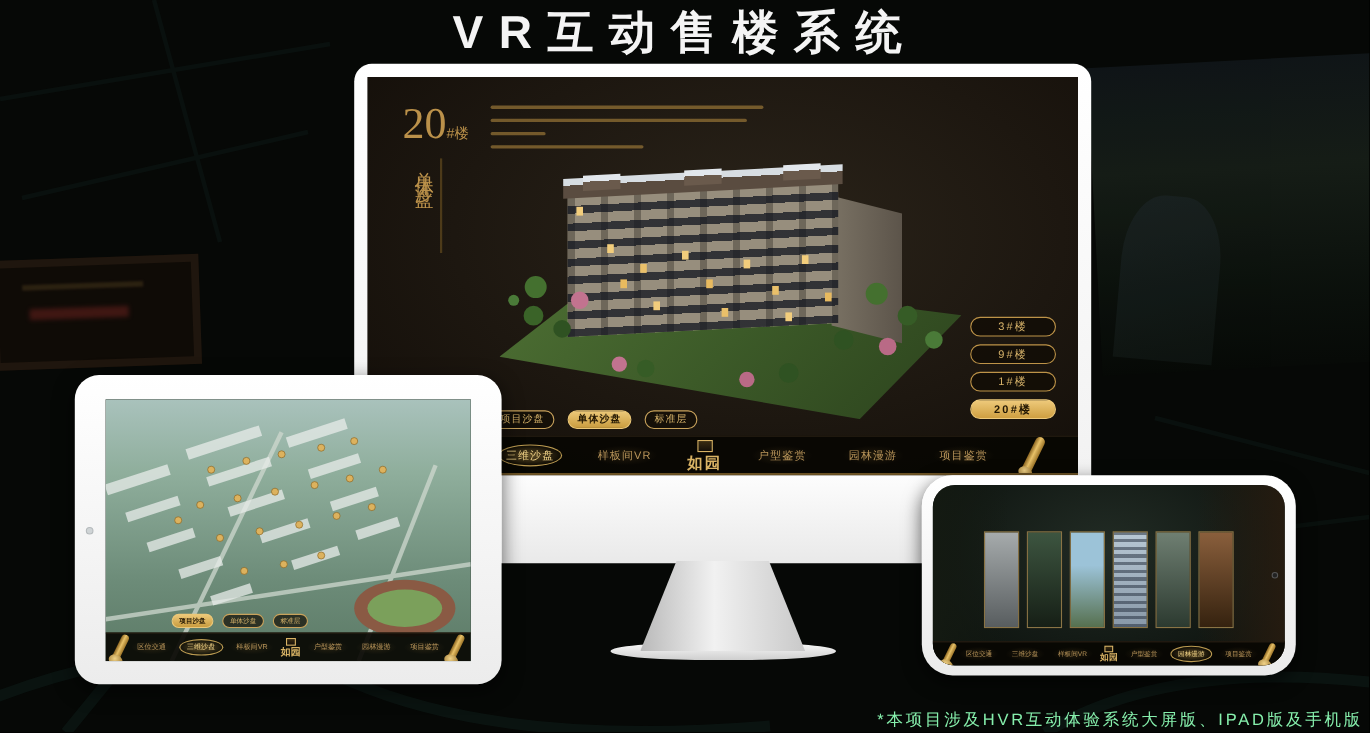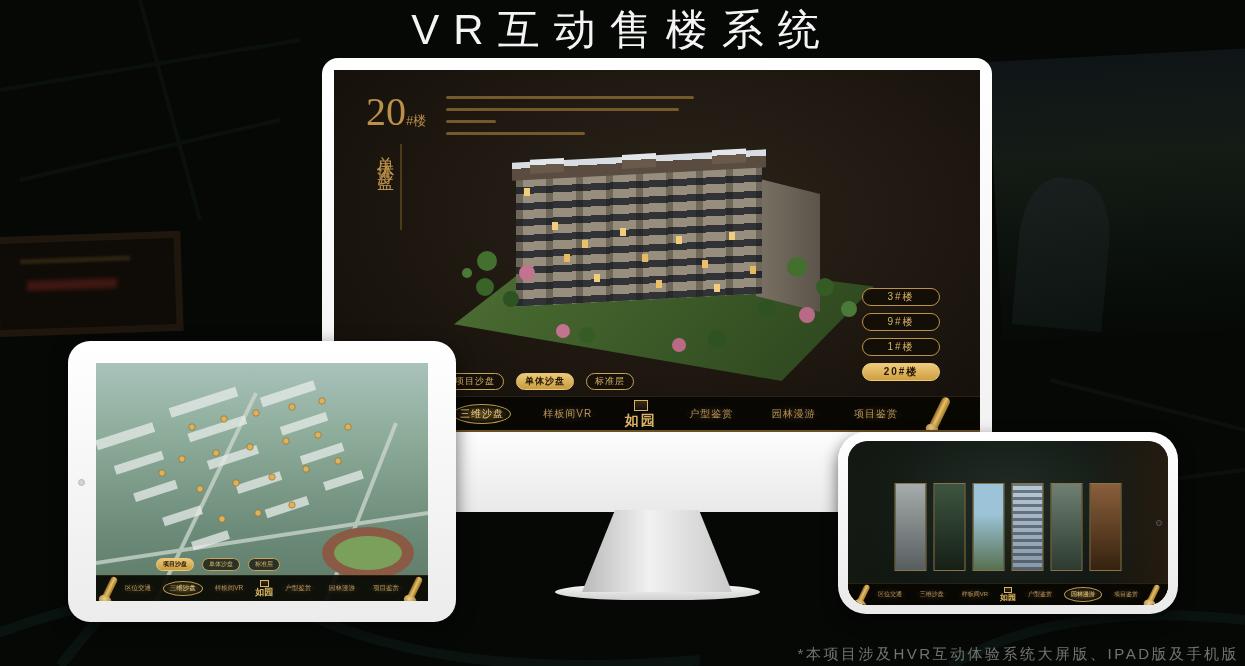--- a/index.html
+++ b/index.html
@@ -23,7 +23,7 @@
 
   
   .page-title { position:absolute; top:2px; left:0; width:100%; text-align:center;
-    color:#f4f4f4; font-size:42px; font-weight:400; letter-spacing:14px; }
+    color:#f4f4f4; font-size:42px; font-weight:700; letter-spacing:14px; }
 
   
   .footnote { position:absolute; right:6px; bottom:2px; color:#737373; font-size:15px; letter-spacing:2.5px; }

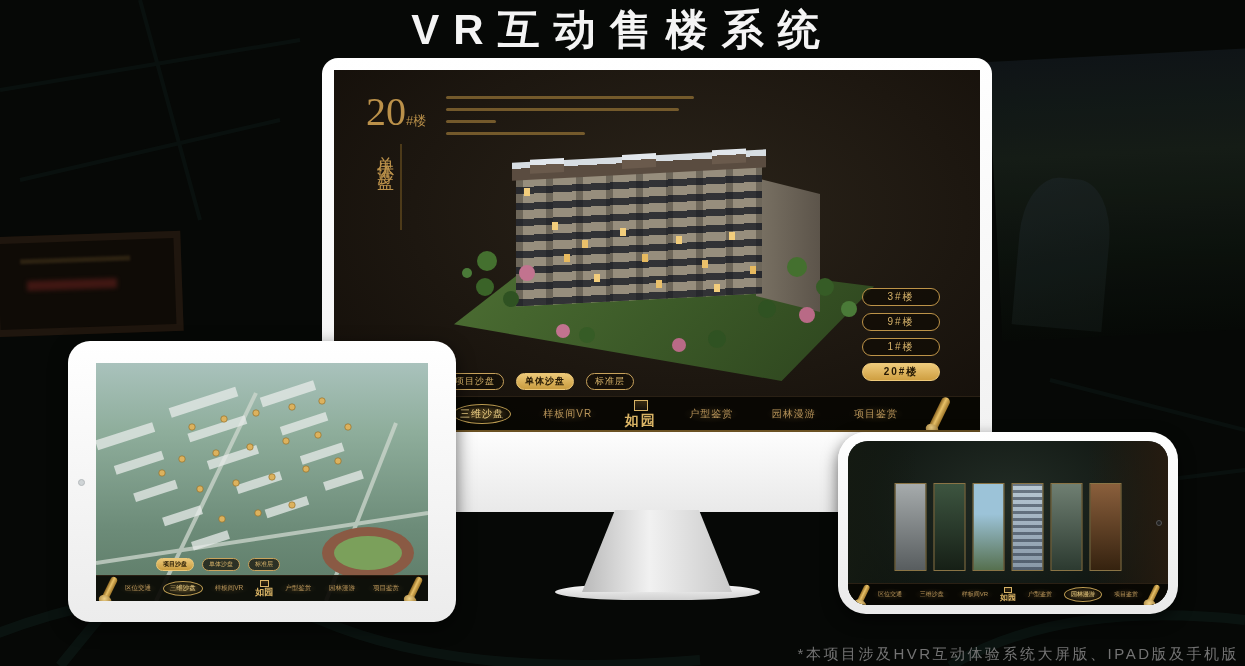--- a/index.html
+++ b/index.html
@@ -96,7 +96,7 @@
       60px 0px 0 3px #c2738f, 340px 42px 0 3px #b96a86, 96px 58px 0 2px #c2738f, 212px 72px 0 2px #b96a86; }
 
   
-  .floor-btns { position:absolute; right:40px; top:218px; display:flex; flex-direction:column; gap:7px;justify-content:space-between; }
+  .floor-btns { position:absolute; right:20px; top:218px; display:flex; flex-direction:column; gap:7px;justify-content:space-between; }
   .floor-btn { width:78px; height:18px; border:1px solid #bd9348; border-radius:9px; color:#d7b36a;
     font-size:10px; letter-spacing:2px; display:flex; align-items:center; justify-content:center;
     background:rgba(18,12,5,.8); cursor:pointer; }

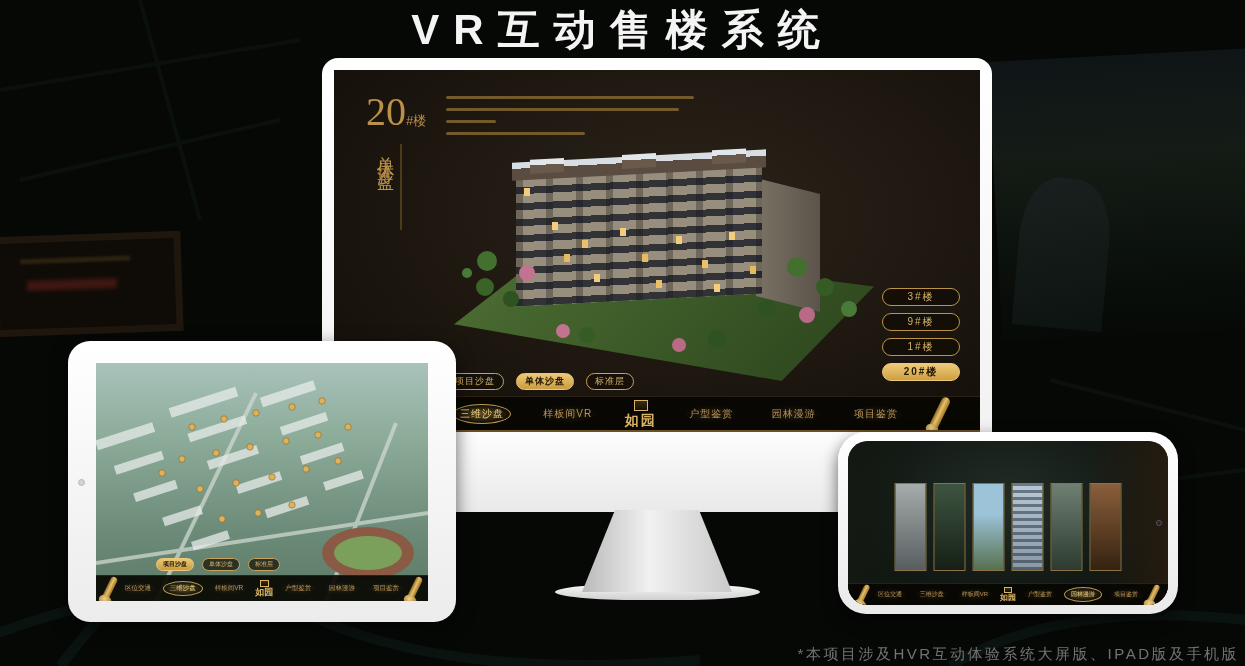--- a/index.html
+++ b/index.html
@@ -26,7 +26,7 @@
     color:#f4f4f4; font-size:42px; font-weight:700; letter-spacing:14px; }
 
   
-  .footnote { position:absolute; right:6px; bottom:2px; color:#737373; font-size:15px; letter-spacing:2.5px; }
+  .footnote { position:absolute; right:6px; bottom:2px; color:#86efac; font-size:15px; letter-spacing:2.5px; }
 
   
   .scroll-icon { position:relative; width:9px; height:36px; border-radius:5px;

